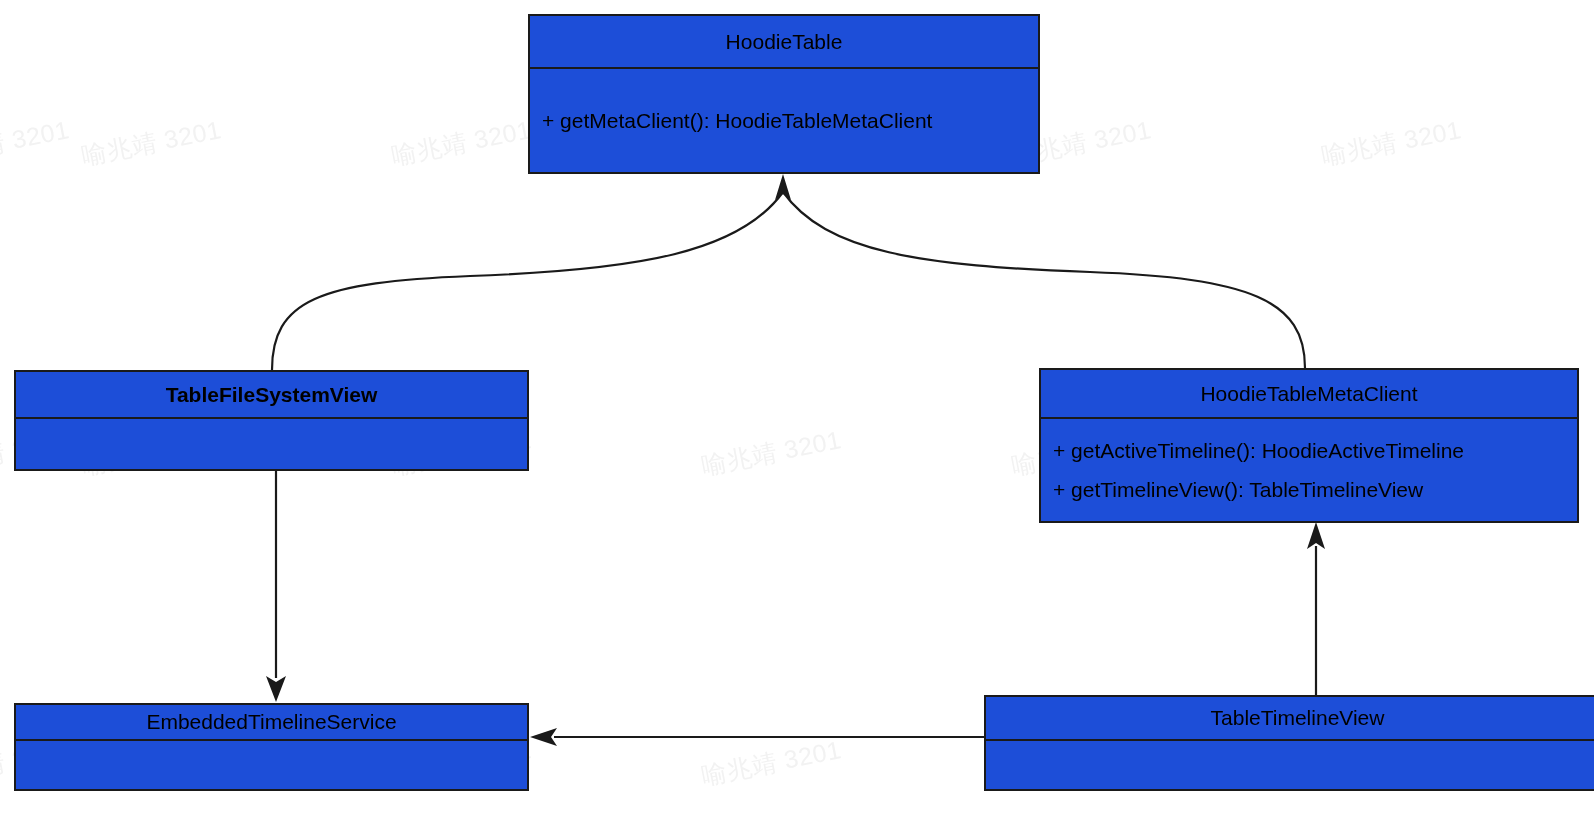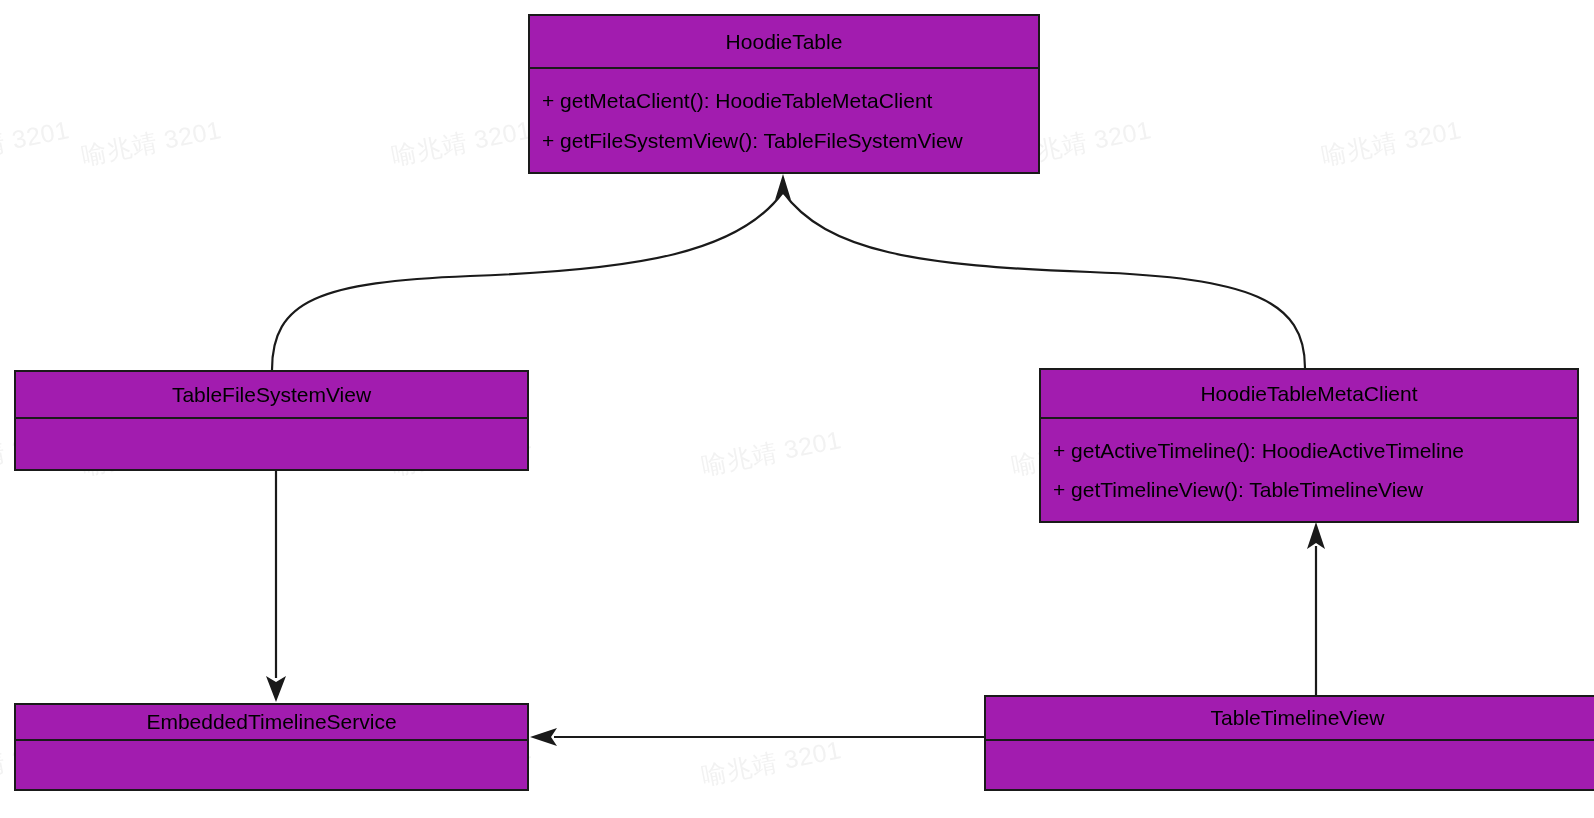--- a/index.html
+++ b/index.html
@@ -58,7 +58,7 @@
     position: absolute;
     box-sizing: border-box;
     border: 2px solid #1a1a1a;
-    background: #a21caf;
+    background: #1d4ed8;
     z-index: 2;
   }
   .uml-header {

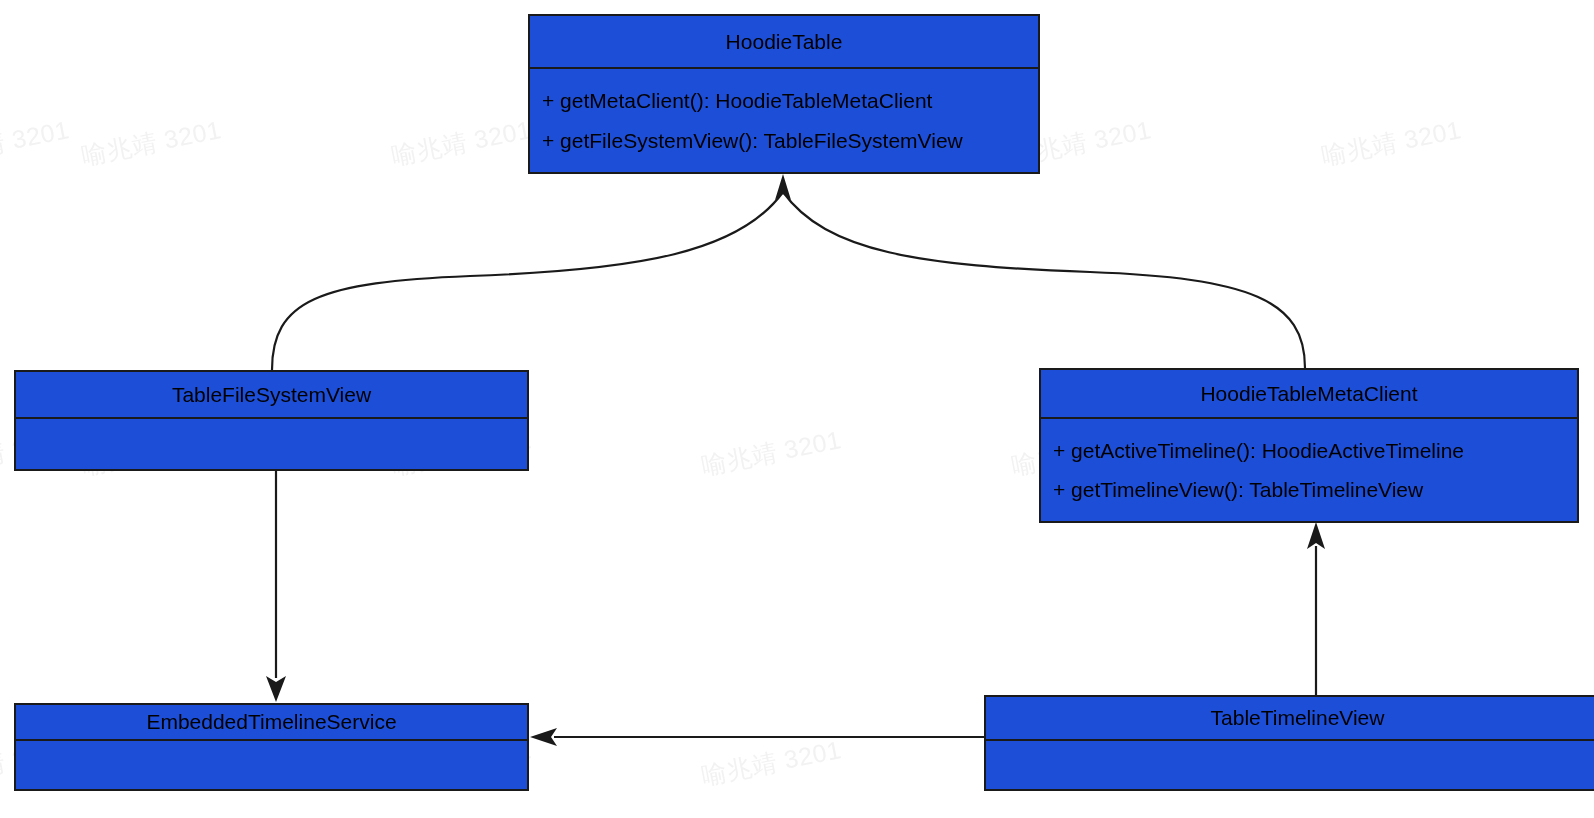--- a/index.html
+++ b/index.html
@@ -170,7 +170,6 @@
     <div class="uml-header">HoodieTable</div>
     <div class="uml-body">
       <div class="uml-member">+ getMetaClient(): HoodieTableMetaClient</div>
-      <div class="uml-member">+ getFileSystemView(): TableFileSystemView</div>
     </div>
   </div>
 

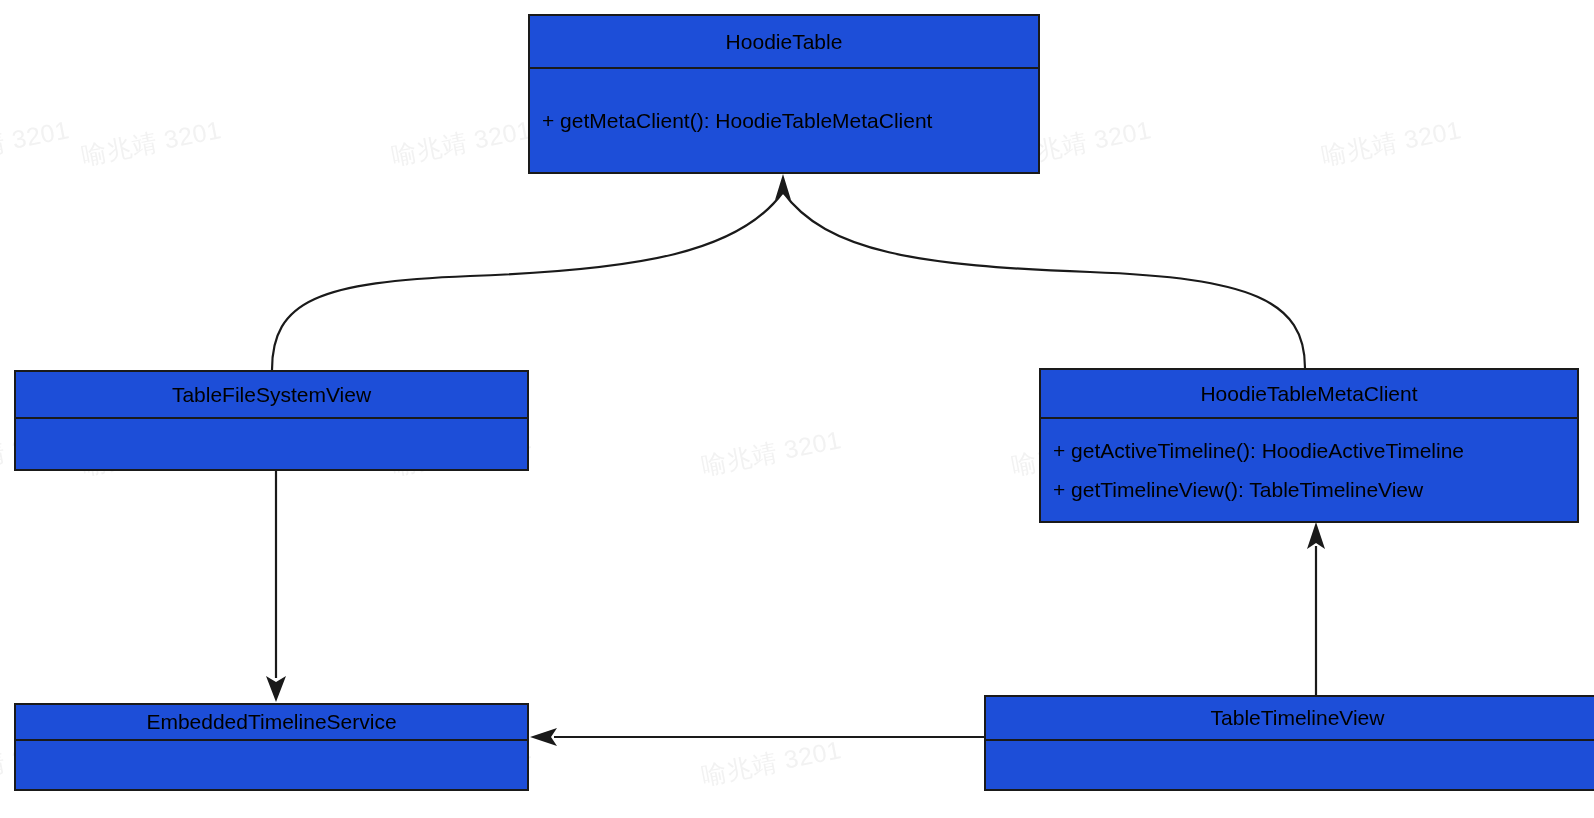--- a/index.html
+++ b/index.html
@@ -94,7 +94,7 @@
   #class-hoodietable .uml-body   { height: 103px; }
 
   #class-tablefilesystemview            { left: 14px;  top: 370px; width: 515px; height: 101px; }
-  #class-tablefilesystemview .uml-header { height: 47px; }
+  #class-tablefilesystemview .uml-header { height: 47px; font-weight: bold; }
   #class-tablefilesystemview .uml-body   { height: 50px; }
 
   #class-hoodietablemetaclient            { left: 1039px; top: 368px; width: 540px; height: 155px; }

